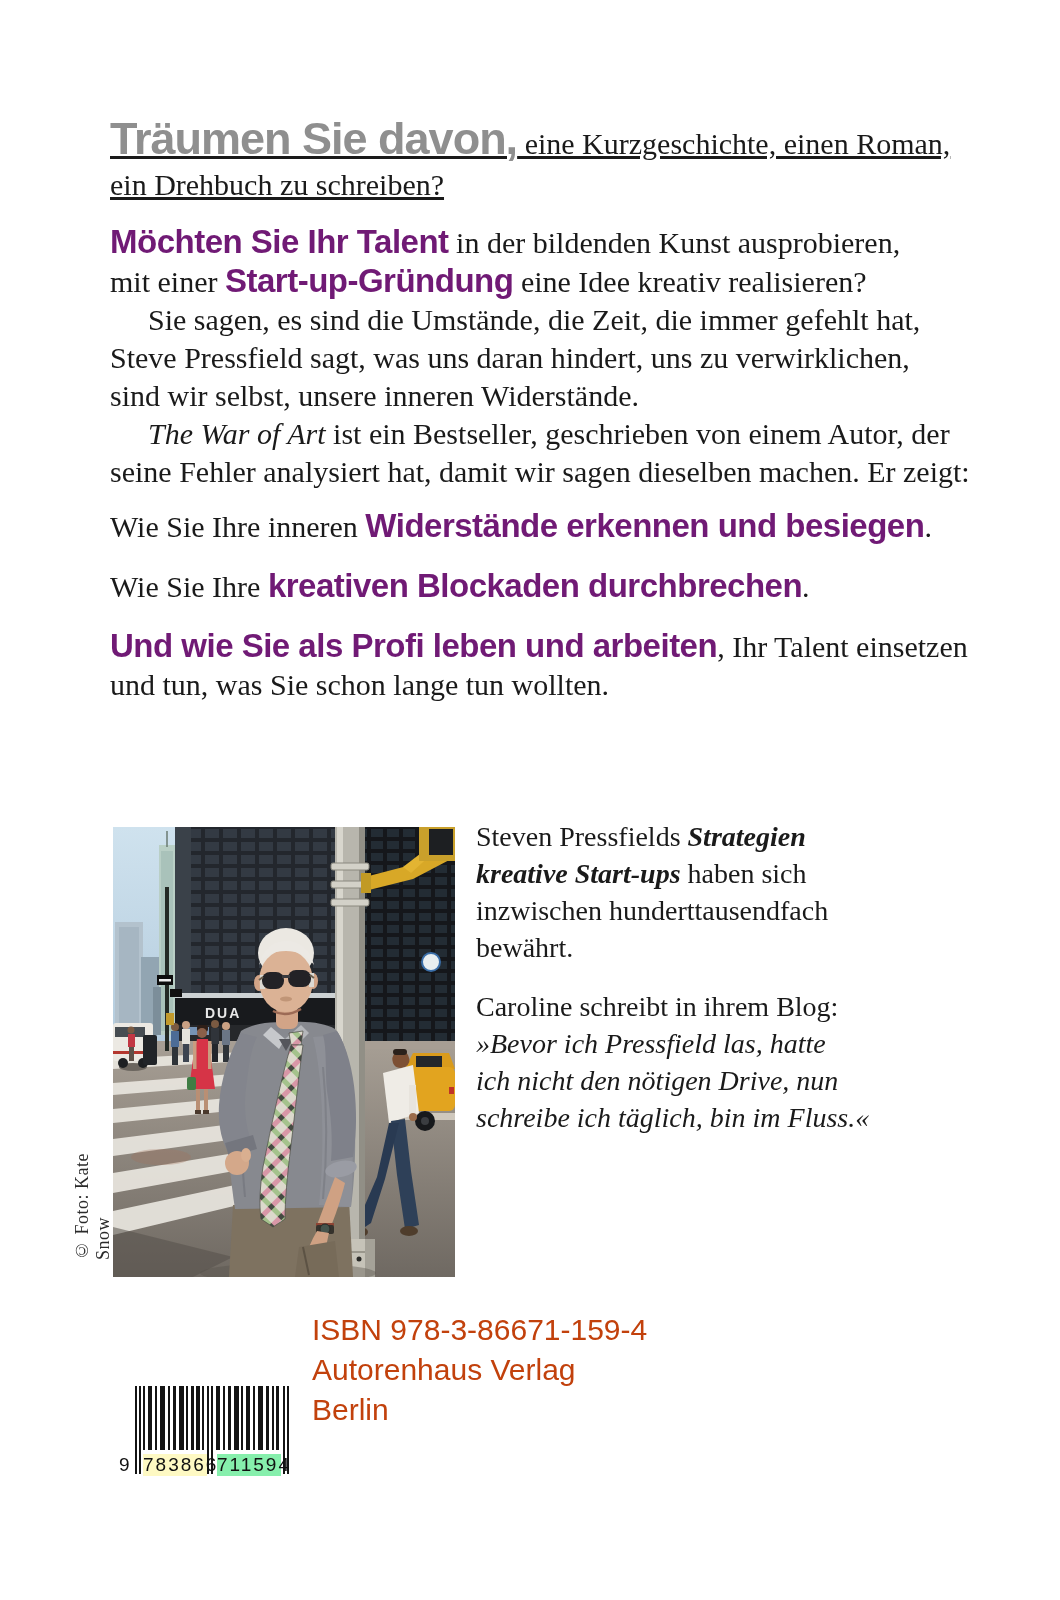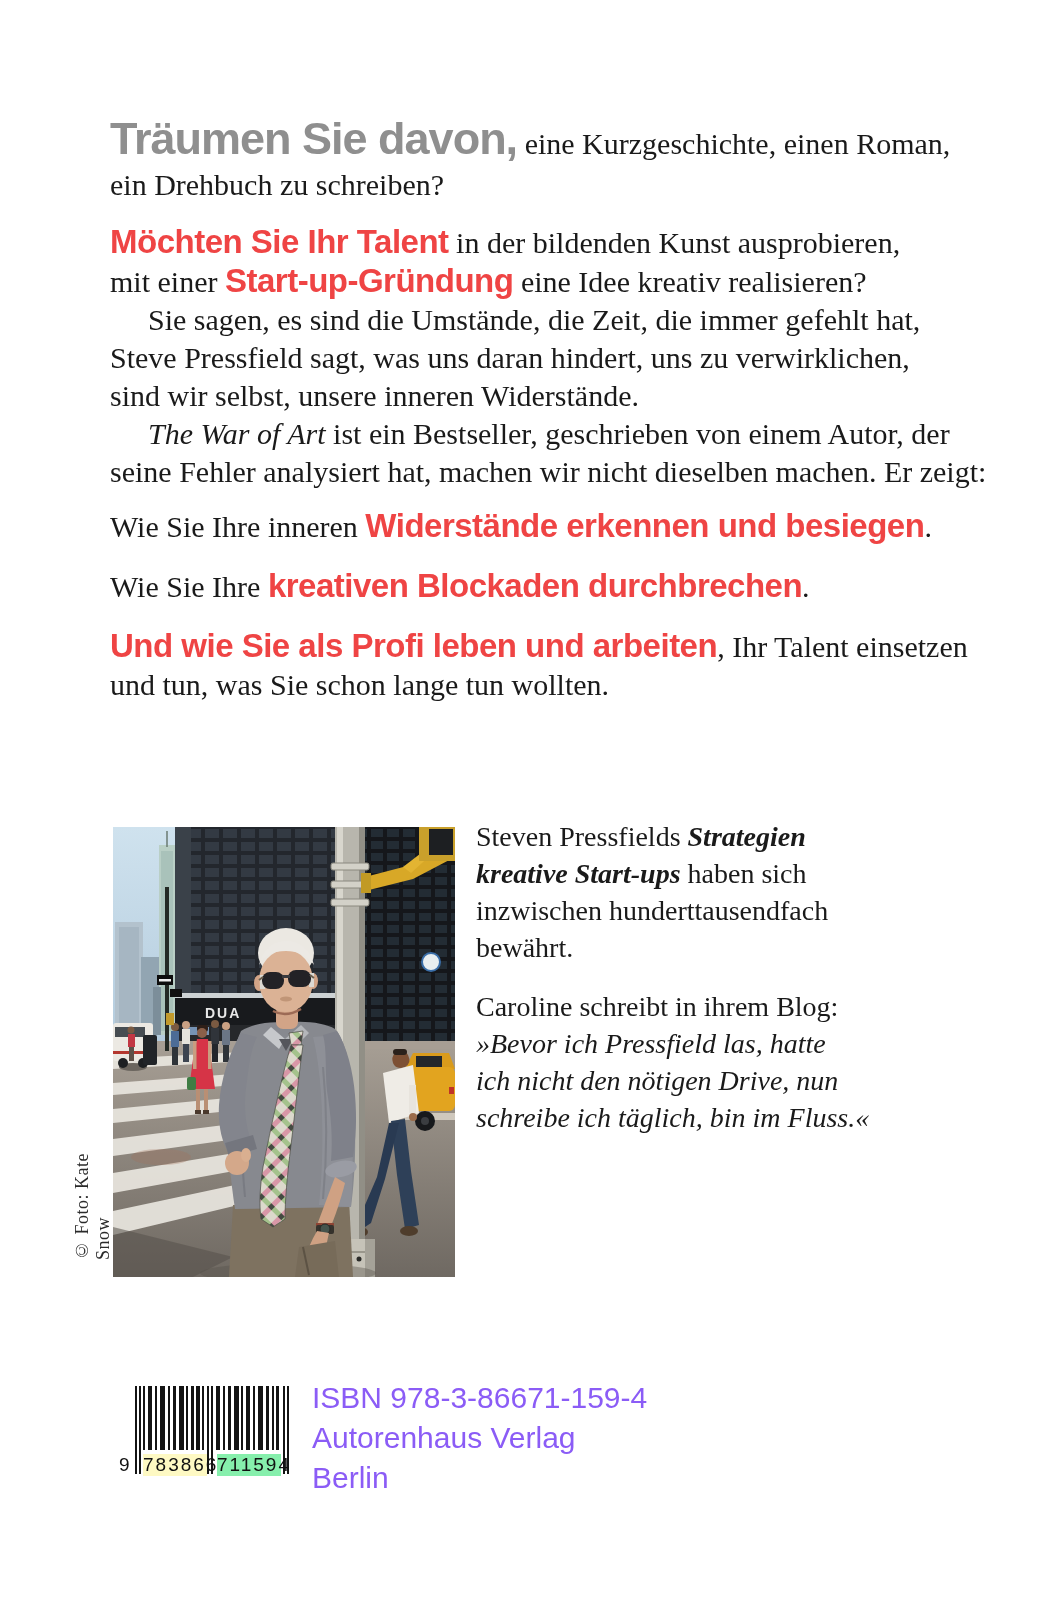--- a/index.html
+++ b/index.html
@@ -11,7 +11,7 @@
   .copy{position:absolute;left:110px;top:118px;width:860px;}
   .para{margin:0;}
   .line{white-space:nowrap;line-height:38px;font-size:30px;}
-  .p1 .line{line-height:41px;}
+  .p1 .line{line-height:41px;text-decoration:underline;}
   .indent{padding-left:38px;}
   .g-lg{font-family:"Liberation Sans",sans-serif;font-weight:bold;color:#8f8f8f;
         font-size:45px;letter-spacing:-1px;line-height:41px;}

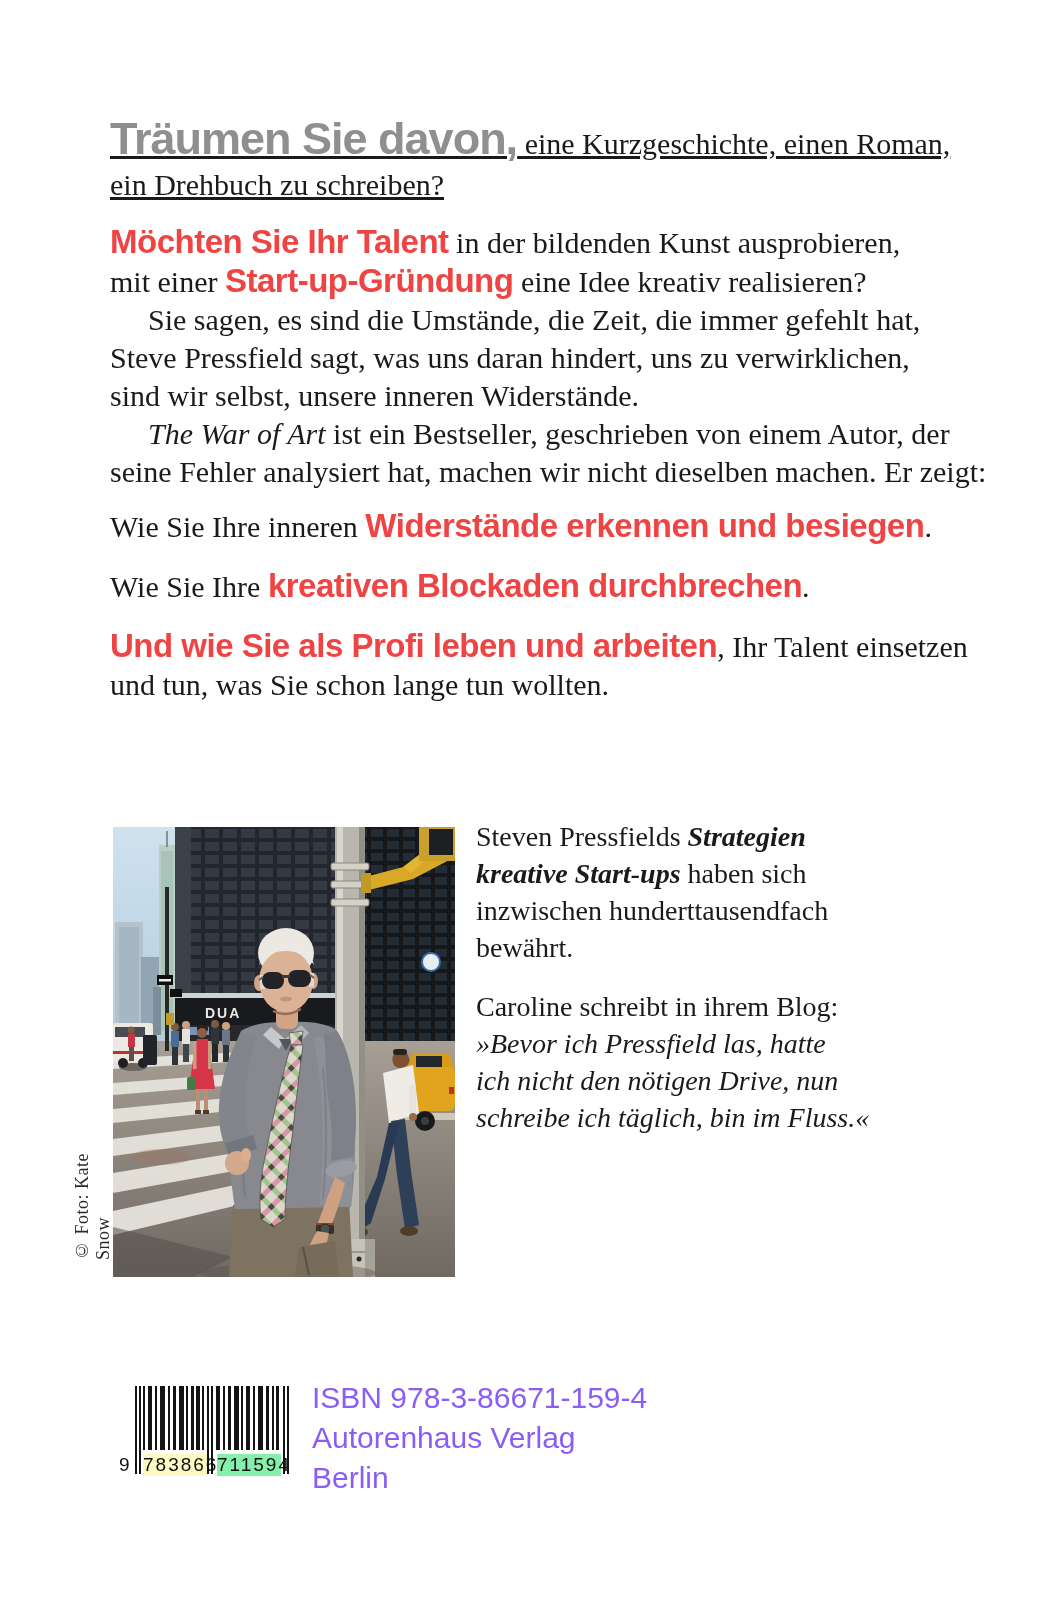--- a/index.html
+++ b/index.html
@@ -15,7 +15,7 @@
   .indent{padding-left:38px;}
   .g-lg{font-family:"Liberation Sans",sans-serif;font-weight:bold;color:#8f8f8f;
         font-size:45px;letter-spacing:-1px;line-height:41px;}
-  .g-md{font-family:"Liberation Sans",sans-serif;font-weight:bold;color:#ef4444;
+  .g-md{font-family:"Liberation Sans",sans-serif;font-weight:bold;color:#701a75;
         font-size:33px;letter-spacing:-0.5px;line-height:38px;}
   .it{font-style:italic;margin-top:25px;}
   .mb18{margin-bottom:18px;}

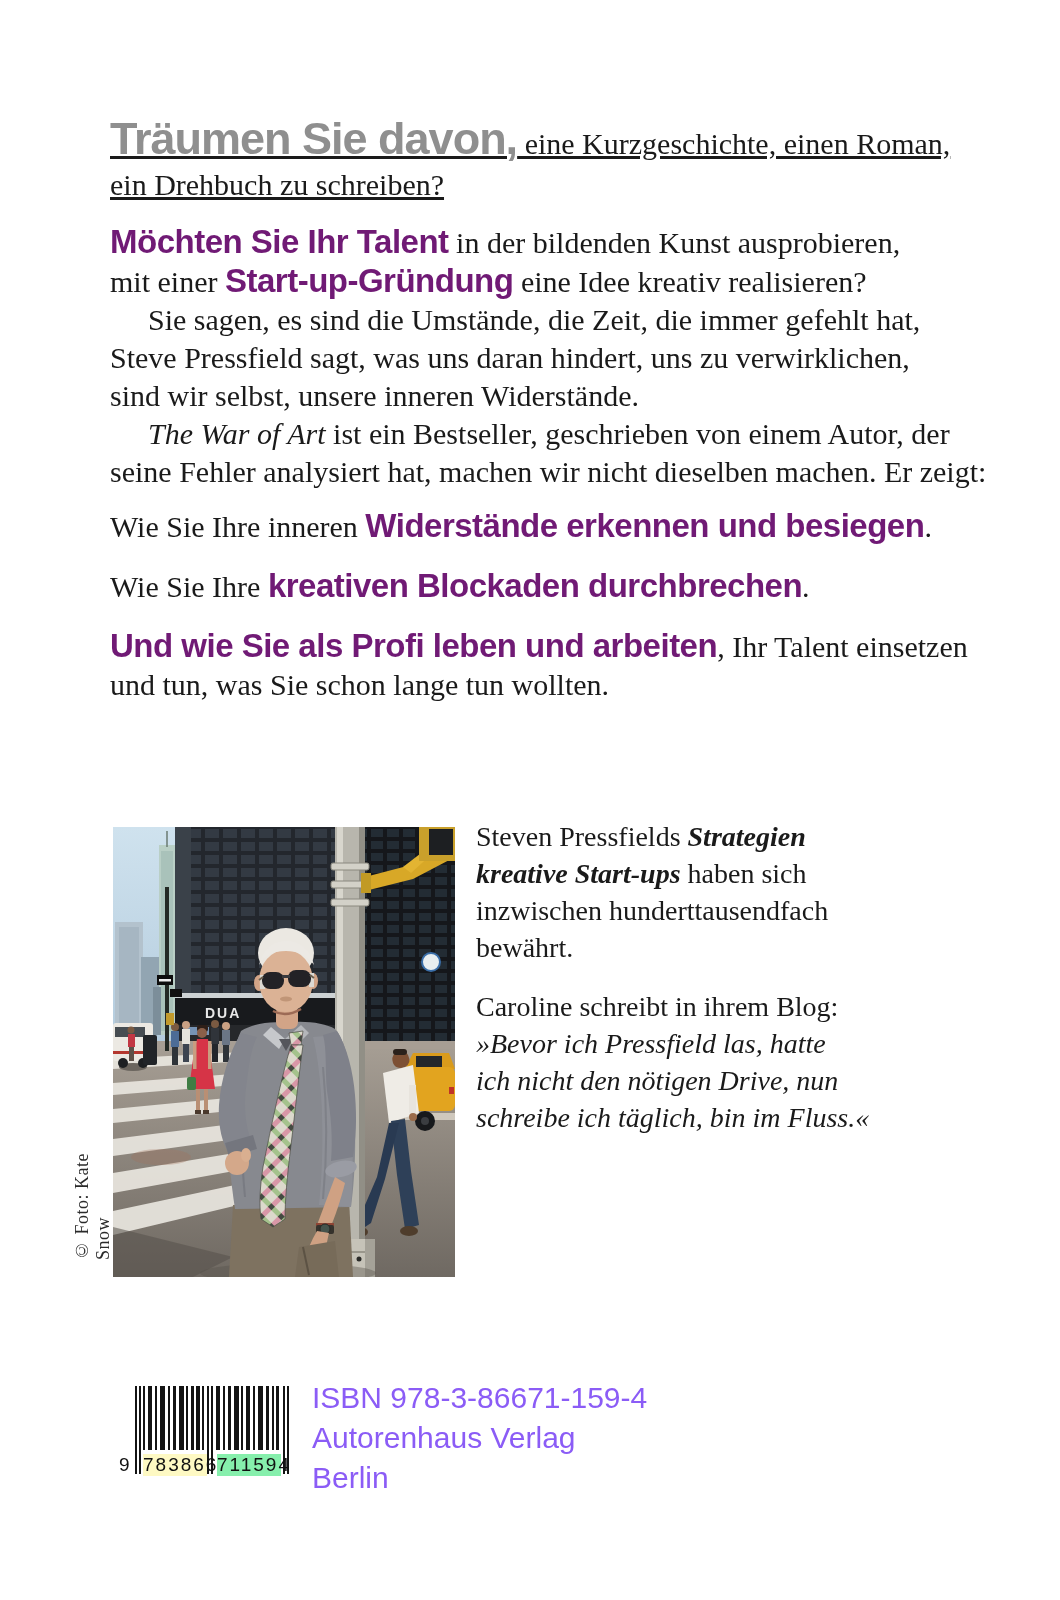--- a/index.html
+++ b/index.html
@@ -72,7 +72,7 @@
 
     <div class="para mb16">
       <div class="line indent"><span class="it">The War of Art</span><span> ist ein Bestseller, geschrieben von einem Autor, der</span></div>
-      <div class="line">seine Fehler analysiert hat, machen wir nicht dieselben machen. Er zeigt:</div>
+      <div class="line">seine Fehler analysiert hat, damit wir sagen dieselben machen. Er zeigt:</div>
     </div>
 
     <div class="para mb21">

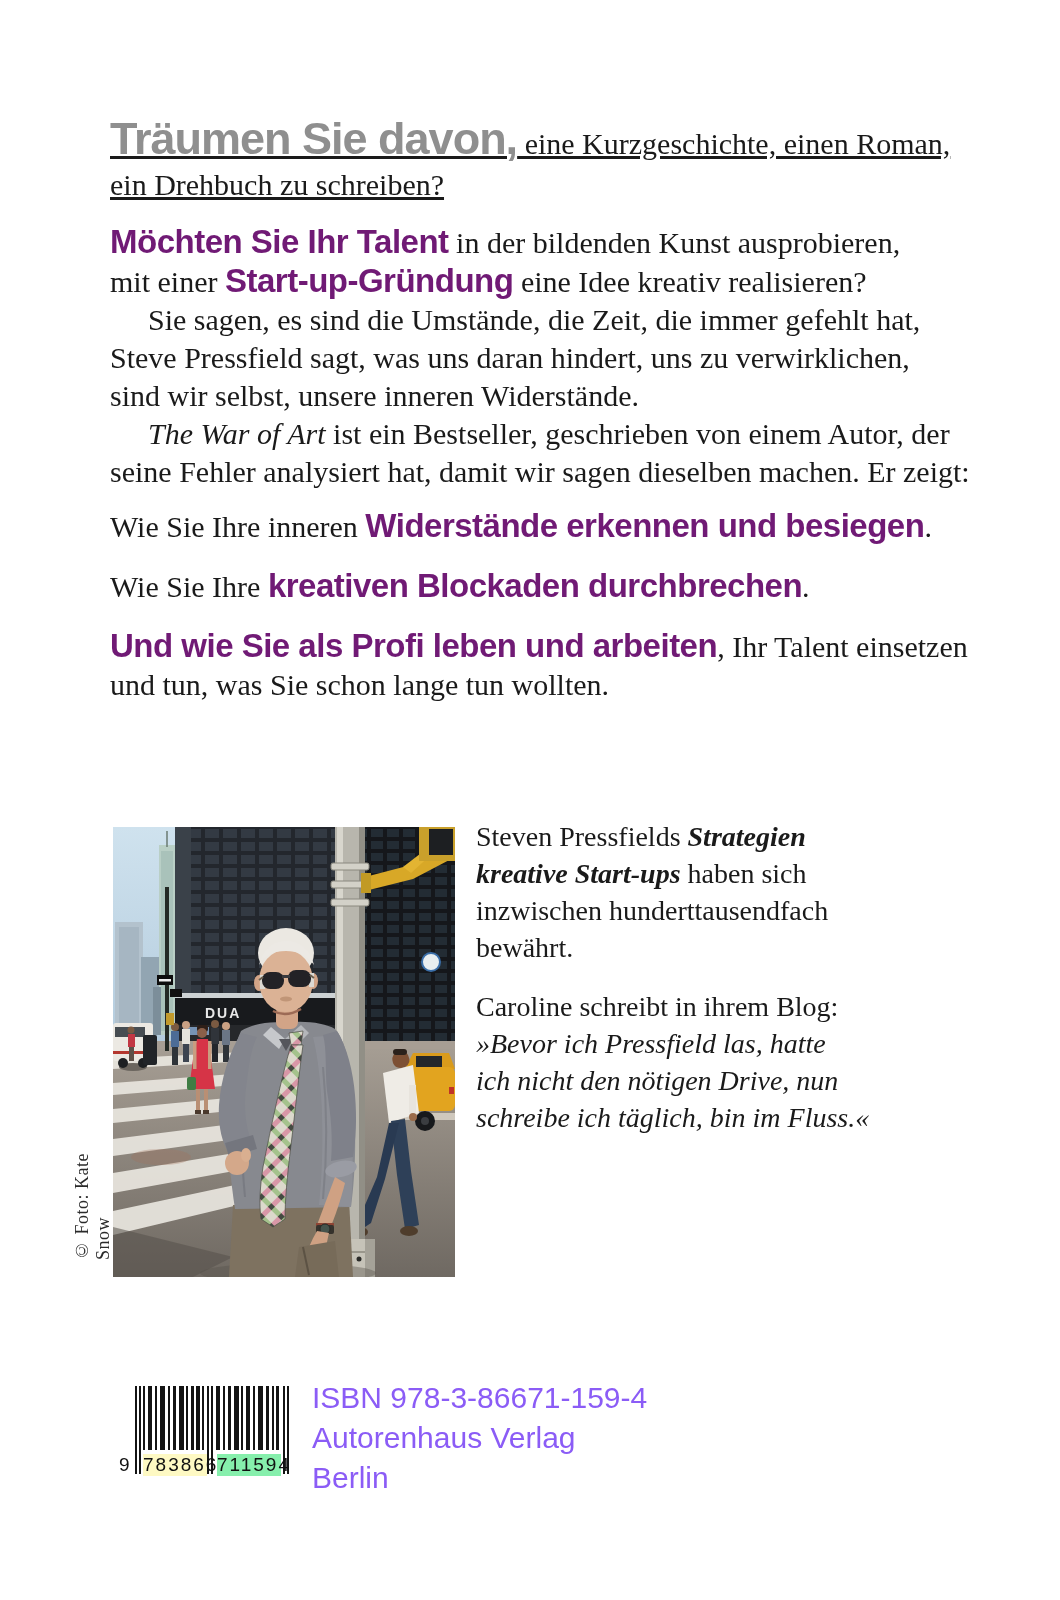--- a/index.html
+++ b/index.html
@@ -44,8 +44,8 @@
   .bc-digits .d9{position:absolute;left:-16px;top:2px;}
   .bc-digits .g1{position:absolute;left:8px;width:64px;top:2px;text-align:center;letter-spacing:2px;background:#fef9c3;}
   .bc-digits .g2{position:absolute;left:82px;width:64px;top:2px;text-align:center;letter-spacing:2px;background:#86efac;}
-  .isbn{position:absolute;left:312px;top:1378px;
-        font-family:"Liberation Sans",sans-serif;font-size:30px;line-height:40px;color:#8b5cf6;}
+  .isbn{position:absolute;left:312px;top:1310px;
+        font-family:"Liberation Sans",sans-serif;font-size:30px;line-height:40px;color:#c2410c;}
 </style>
 </head>
 <body>

